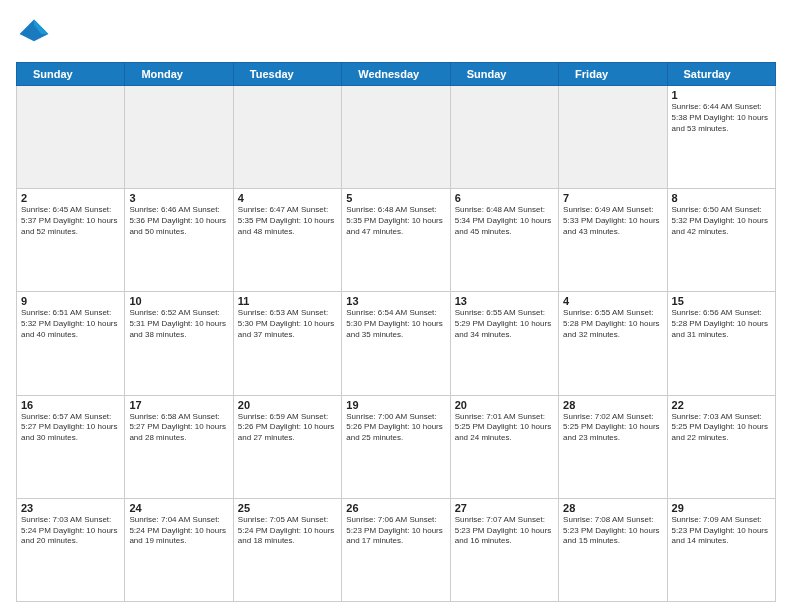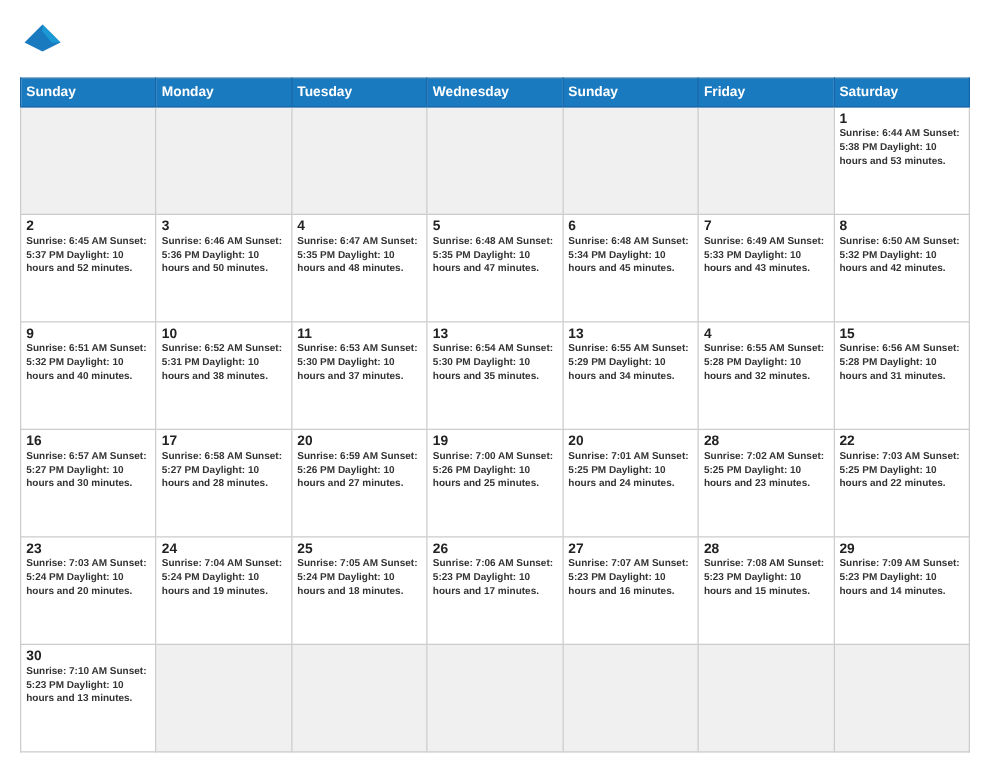--- a/index.html
+++ b/index.html
@@ -72,7 +72,7 @@
       color: #fff;
       font-size: 11px;
       font-weight: bold;
-      padding: 5px 4px;
+      padding: 5px 16px;
       text-align: left;
       border: 1px solid #1565a8;
     }

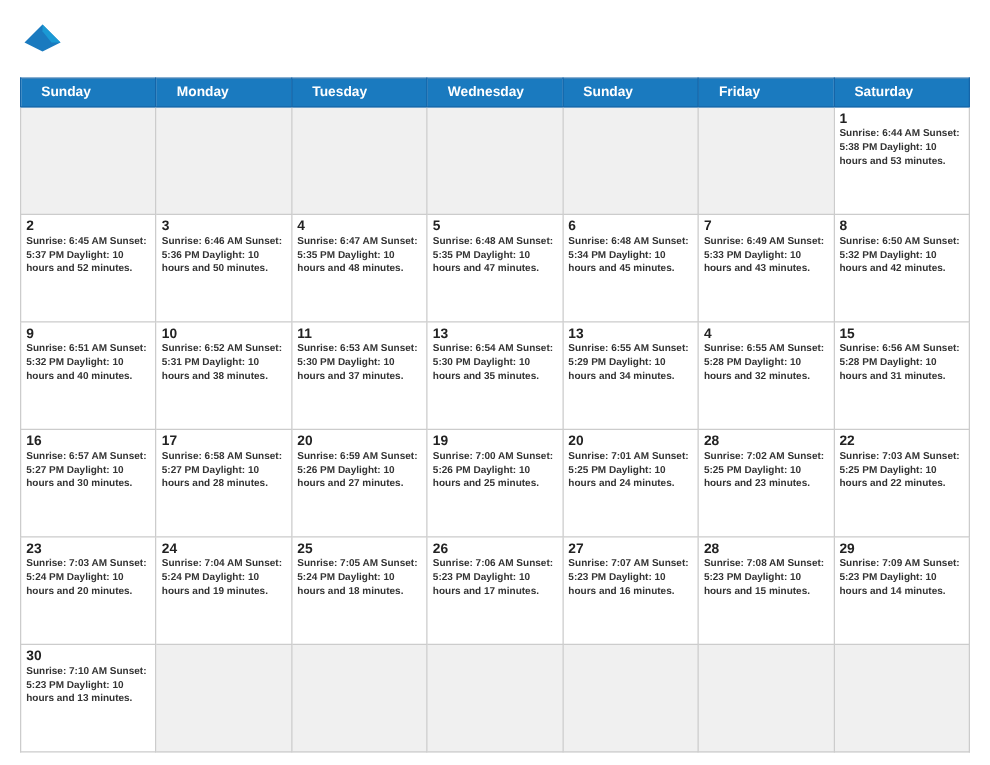--- a/index.html
+++ b/index.html
@@ -99,7 +99,6 @@
       font-size: 8px;
       color: #333;
       line-height: 1.35;
-      font-weight: bold;
     }
     .last-row td {
       border-bottom: 1px solid #ccc;

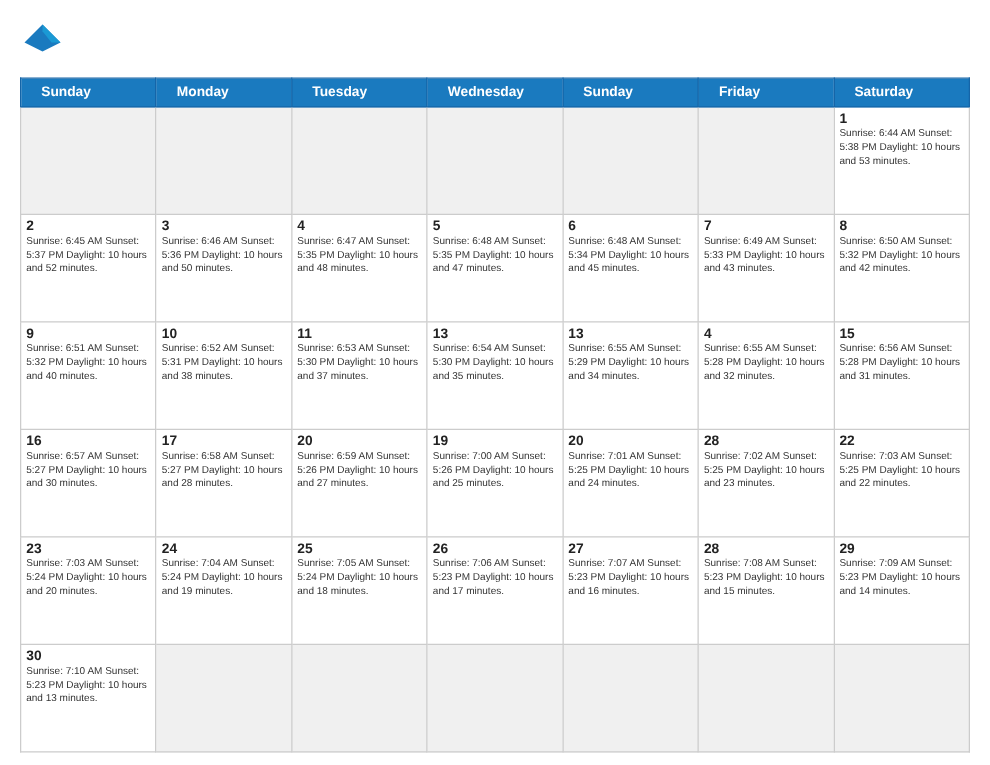--- a/index.html
+++ b/index.html
@@ -357,21 +357,6 @@
 and 14 minutes.</div>
           </td>
         </tr>
-        <tr class="last-row">
-          <td>
-            <span class="day-num">30</span>
-            <div class="day-info">Sunrise: 7:10 AM
-Sunset: 5:23 PM
-Daylight: 10 hours
-and 13 minutes.</div>
-          </td>
-          <td class="empty"></td>
-          <td class="empty"></td>
-          <td class="empty"></td>
-          <td class="empty"></td>
-          <td class="empty"></td>
-          <td class="empty"></td>
-        </tr>
       </tbody>
   </table>
 </div>

